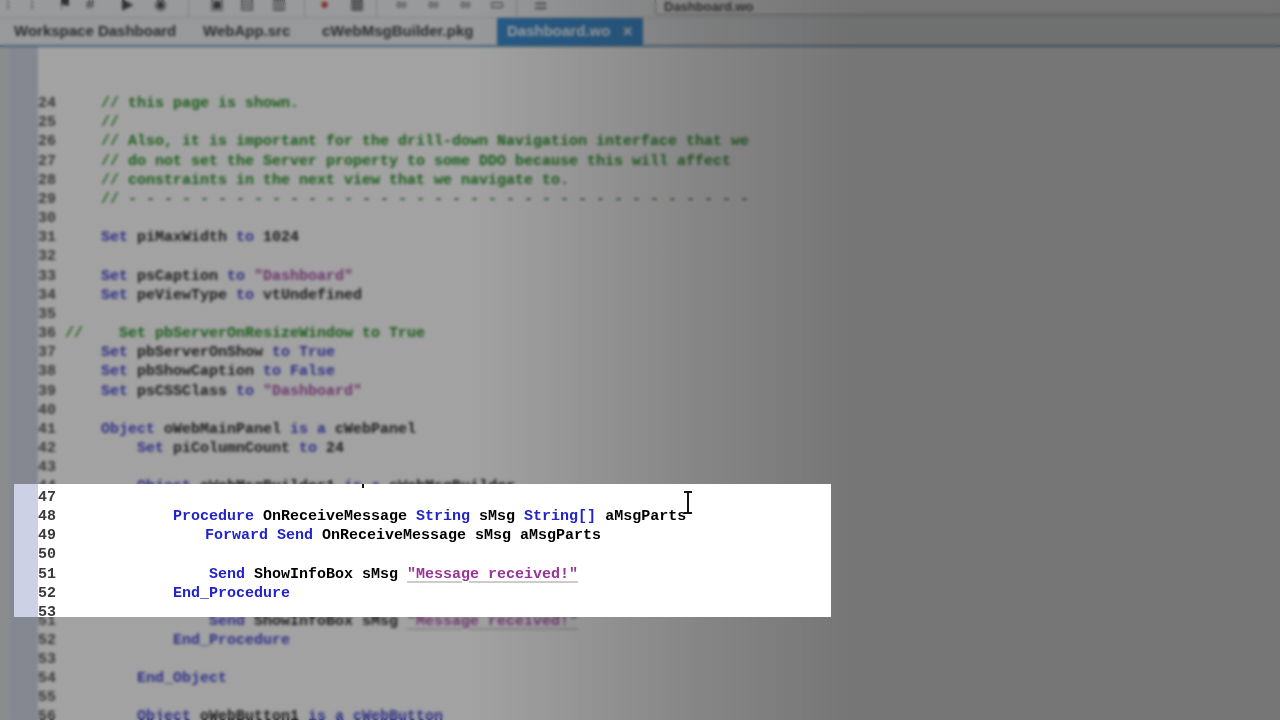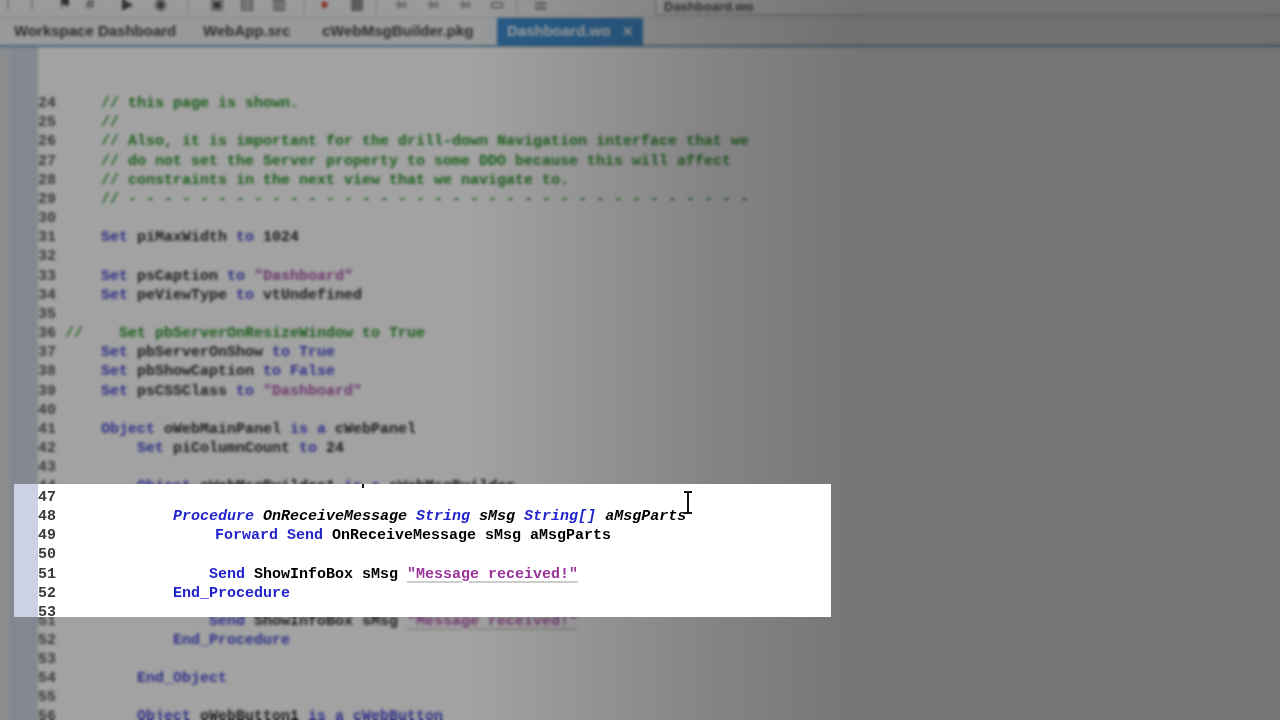--- a/index.html
+++ b/index.html
@@ -250,7 +250,7 @@
       </div>
       <div class="crow" style="top: 23.1136px;">
         <span class="ln" style="left: 24px;">48</span>
-        <span class="ct" style="left: 51px; font-style: italic;"><span class="tok-p">            </span><span class="tok-k">Procedure</span><span class="tok-p"> OnReceiveMessage </span><span class="tok-k">String</span><span class="tok-p"> sMsg </span><span class="tok-k">String[]</span><span class="tok-p"> aMsgParts</span></span>
+        <span class="ct" style="left: 51px;"><span class="tok-p">            </span><span class="tok-k">Procedure</span><span class="tok-p"> OnReceiveMessage </span><span class="tok-k">String</span><span class="tok-p"> sMsg </span><span class="tok-k">String[]</span><span class="tok-p"> aMsgParts</span></span>
       </div>
       <div class="crow" style="top: 42.285px;">
         <span class="ln" style="left: 24px;">49</span>

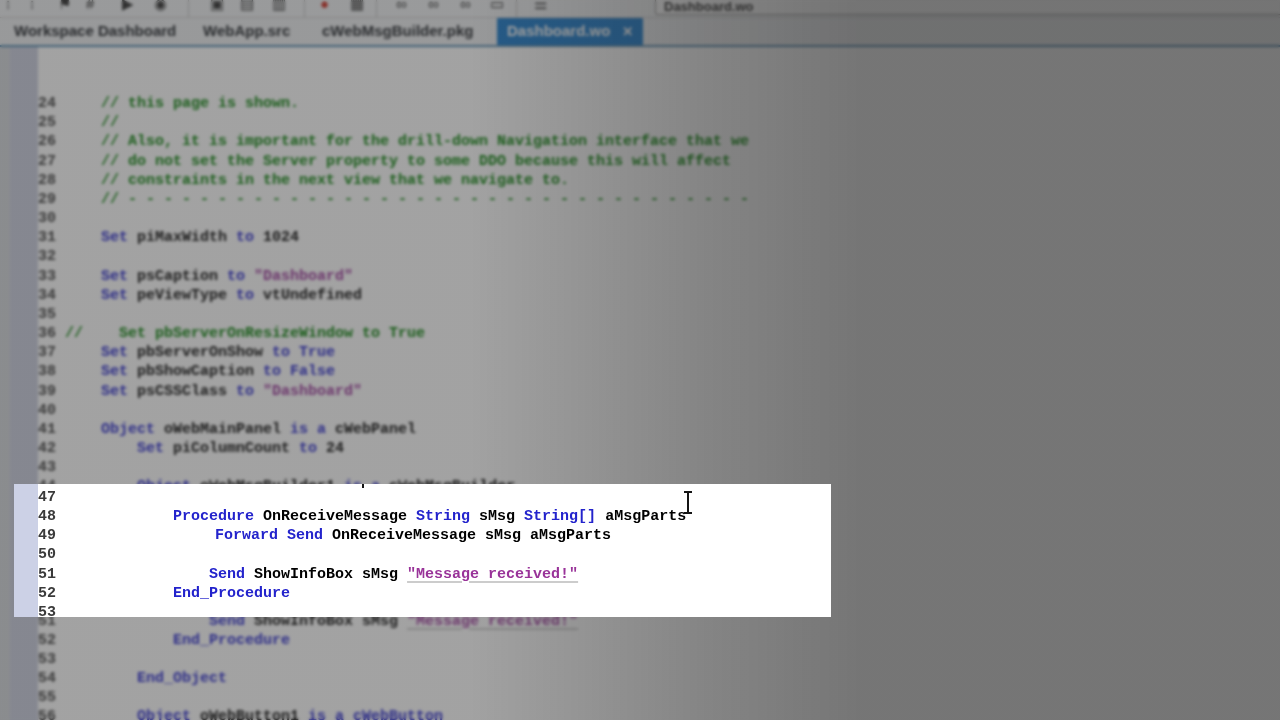--- a/index.html
+++ b/index.html
@@ -254,7 +254,7 @@
       </div>
       <div class="crow" style="top: 42.285px;">
         <span class="ln" style="left: 24px;">49</span>
-        <span class="ct" style="left: 57px;"><span class="tok-p">                </span><span class="tok-k">Forward</span><span class="tok-p"> </span><span class="tok-k">Send</span><span class="tok-p"> OnReceiveMessage sMsg aMsgParts</span></span>
+        <span class="ct" style="left: 47px;"><span class="tok-p">                </span><span class="tok-k">Forward</span><span class="tok-p"> </span><span class="tok-k">Send</span><span class="tok-p"> OnReceiveMessage sMsg aMsgParts</span></span>
       </div>
       <div class="crow" style="top: 61.4564px;">
         <span class="ln" style="left: 24px;">50</span>

